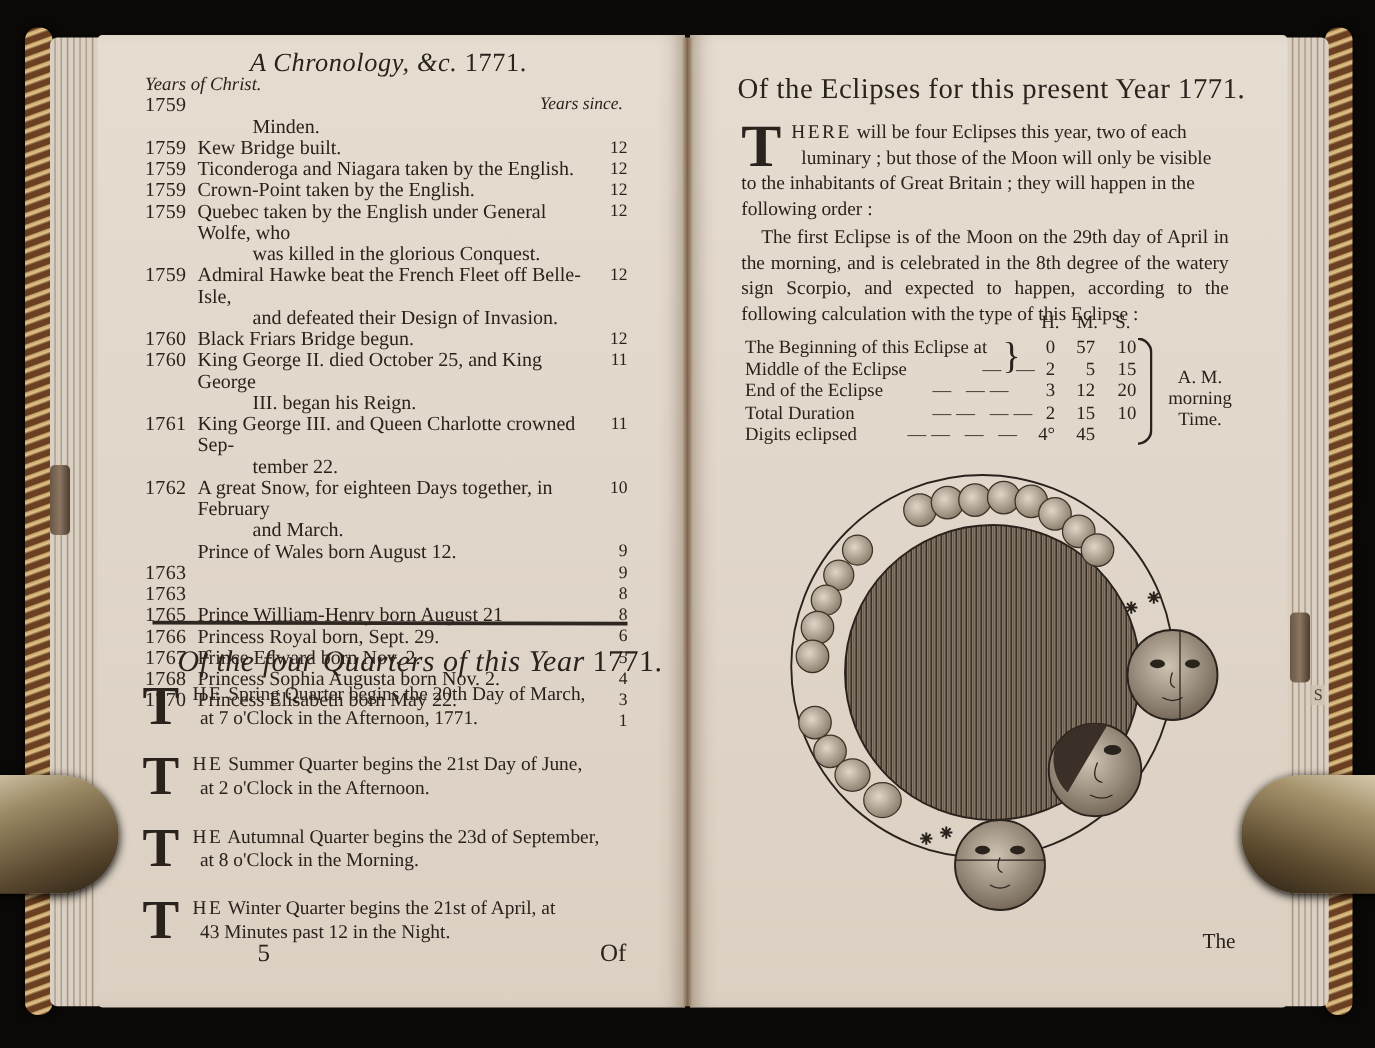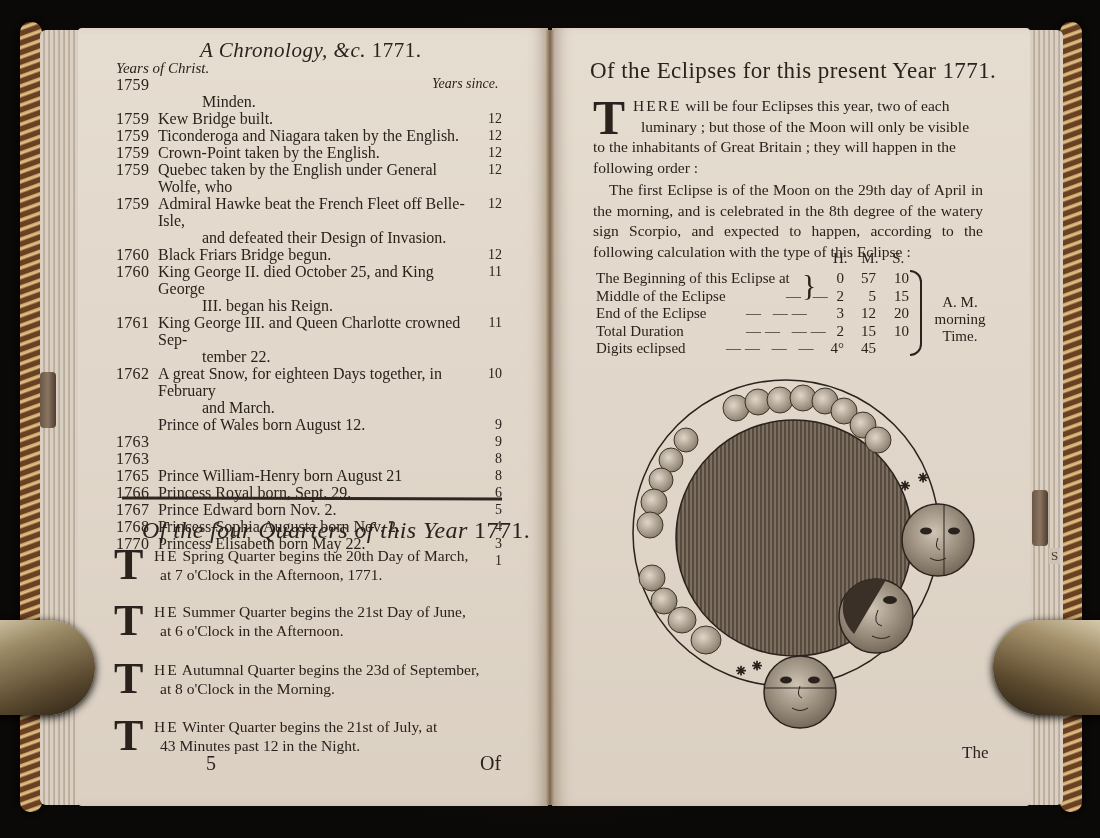--- a/index.html
+++ b/index.html
@@ -136,6 +136,11 @@
         <span class="year">1759</span>
         <span class="text">Quebec taken by the English under General Wolfe, who</span>
         <span class="since">12</span>
+      </div>
+      <div class="entry cont">
+        <span class="year"></span>
+        <span class="text" style="padding-left: 44px;">was killed in the glorious Conquest.</span>
+        <span class="since"></span>
       </div>
       <div class="entry">
         <span class="year">1759</span>

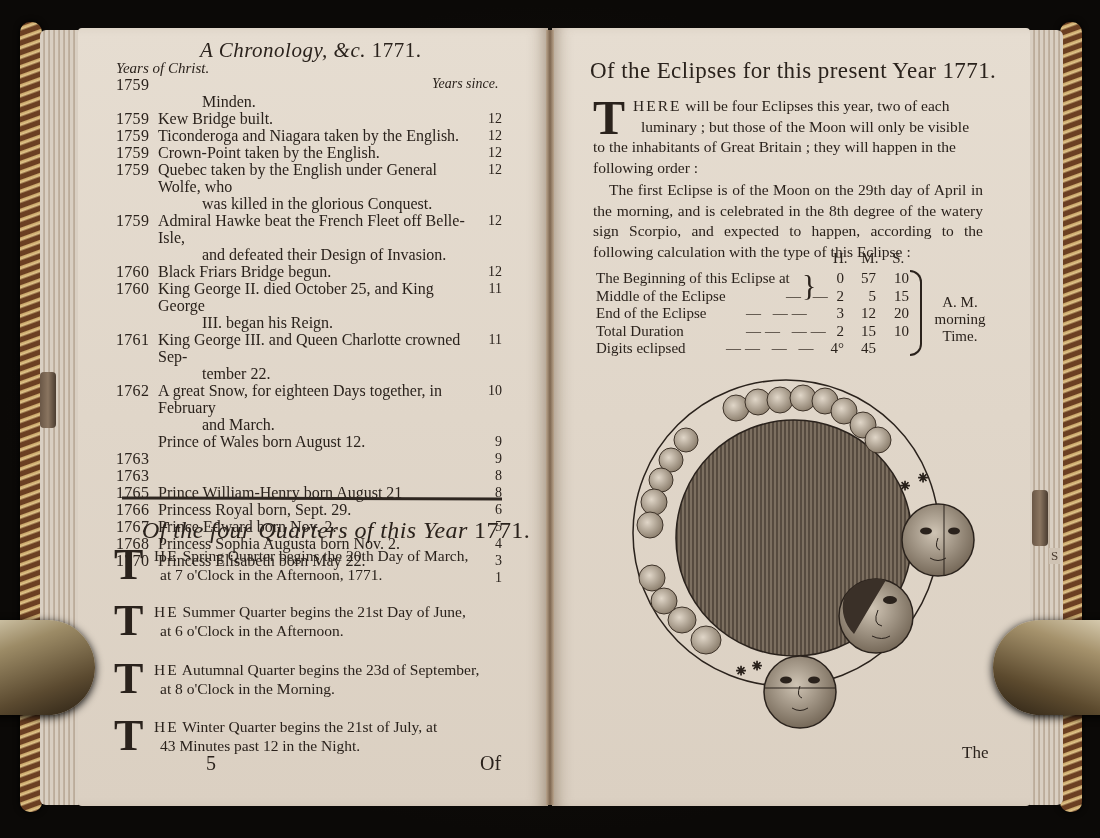--- a/index.html
+++ b/index.html
@@ -247,7 +247,7 @@
   <div class="quarter" style="top:602px">
     <span class="drop">T</span>
     <span class="l1"><span class="sc">HE</span> <span>Summer Quarter begins the 21st Day of June,</span></span>
-    <span class="l2">at 6 o'Clock in the Afternoon.</span>
+    <span class="l2">at 2 o'Clock in the Afternoon.</span>
   </div>
   <div class="quarter" style="top:660px">
     <span class="drop">T</span>

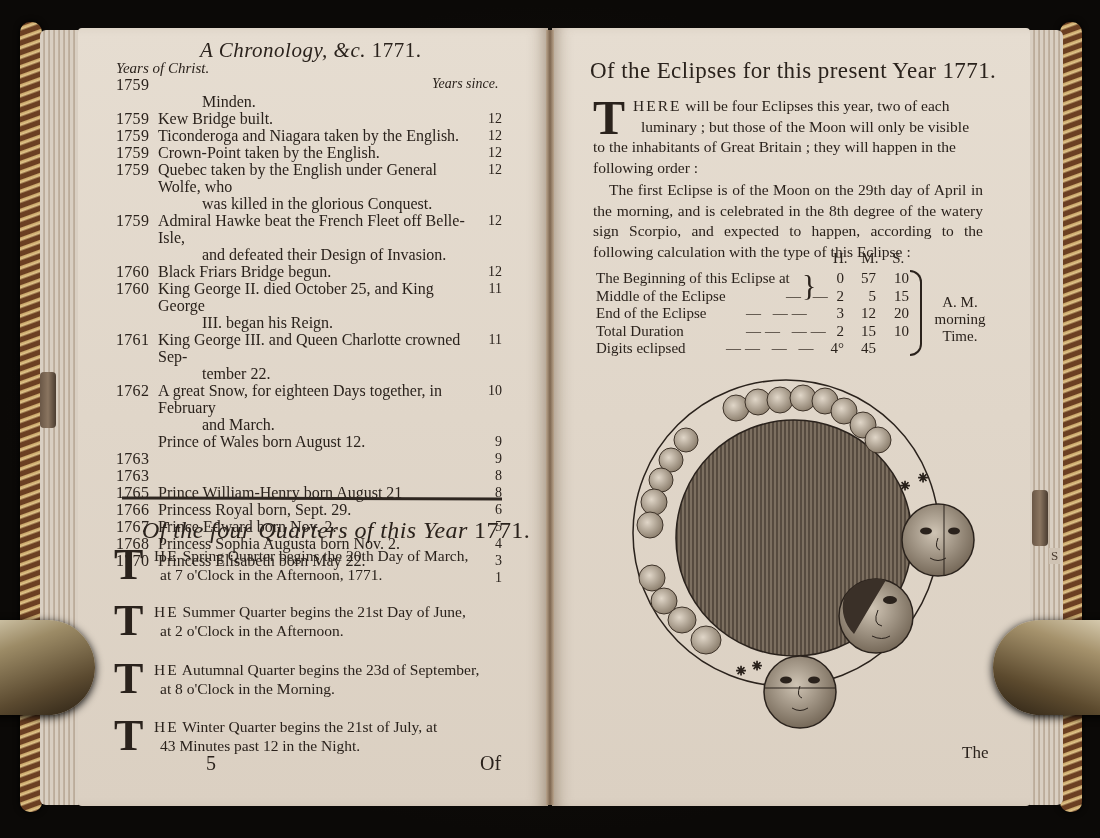--- a/index.html
+++ b/index.html
@@ -256,7 +256,7 @@
   </div>
   <div class="quarter" style="top:717px">
     <span class="drop">T</span>
-    <span class="l1"><span class="sc">HE</span> <span>Winter Quarter begins the 21st of July, at</span></span>
+    <span class="l1"><span class="sc">HE</span> <span>Winter Quarter begins the 21st of April, at</span></span>
     <span class="l2">43 Minutes past 12 in the Night.</span>
   </div>
 

